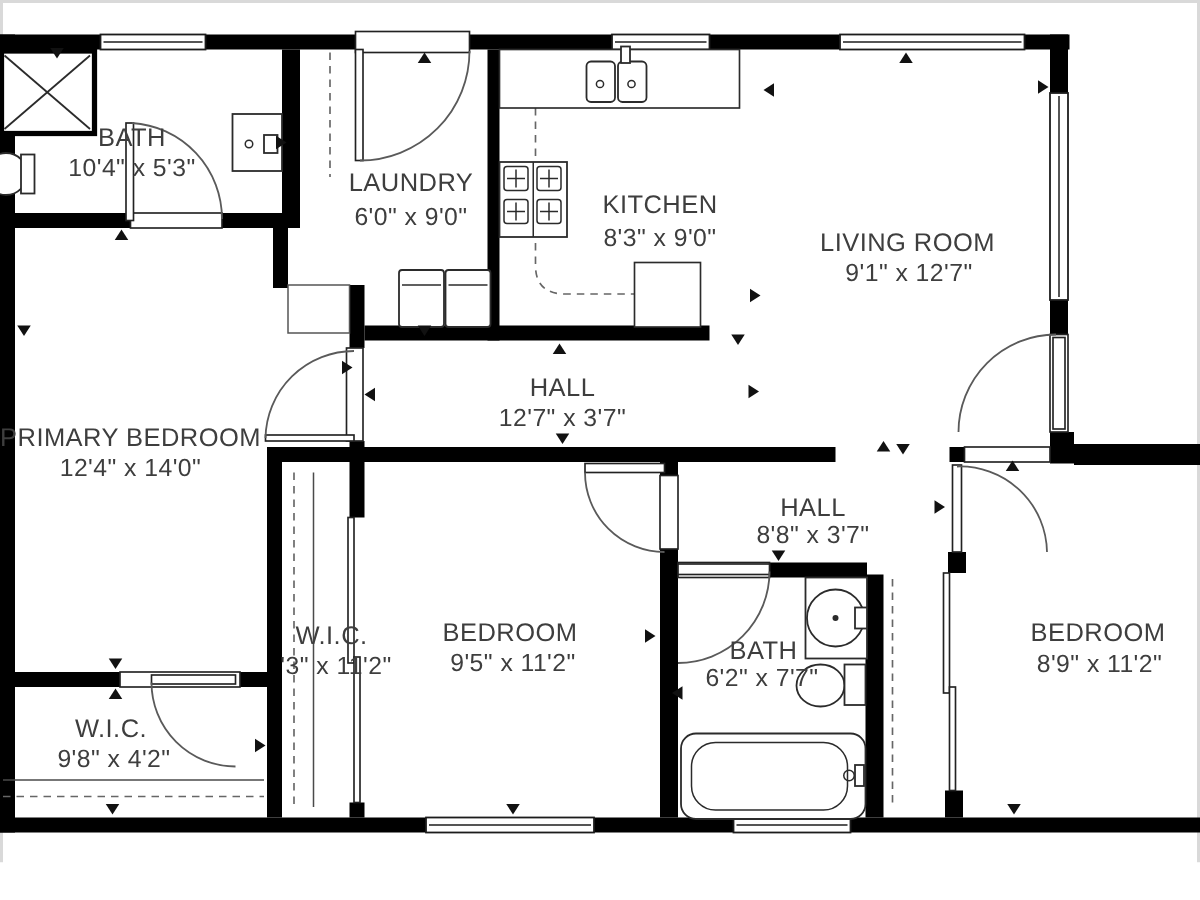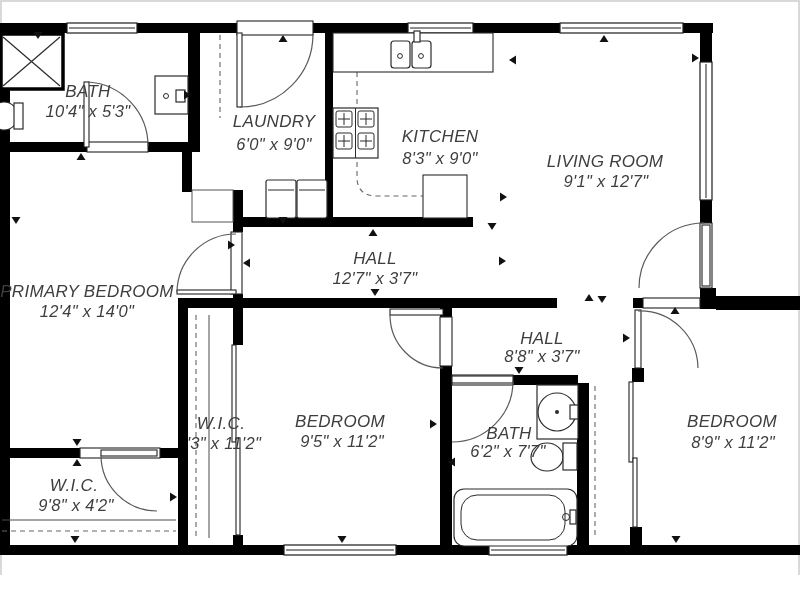--- a/index.html
+++ b/index.html
@@ -4,7 +4,7 @@
 <style>
   html,body{margin:0;padding:0;background:#ffffff;}
   #stage{position:relative;width:800px;height:575px;background:#ffffff;overflow:hidden;
-         font-family:"Liberation Sans", sans-serif;font-style:italic;}
+         font-family:"Liberation Sans", sans-serif;}
   svg{position:absolute;left:0;top:0;}
   text{fill:#3e3e3e;letter-spacing:0.3px;}
   .room-name{font-size:17px;}

